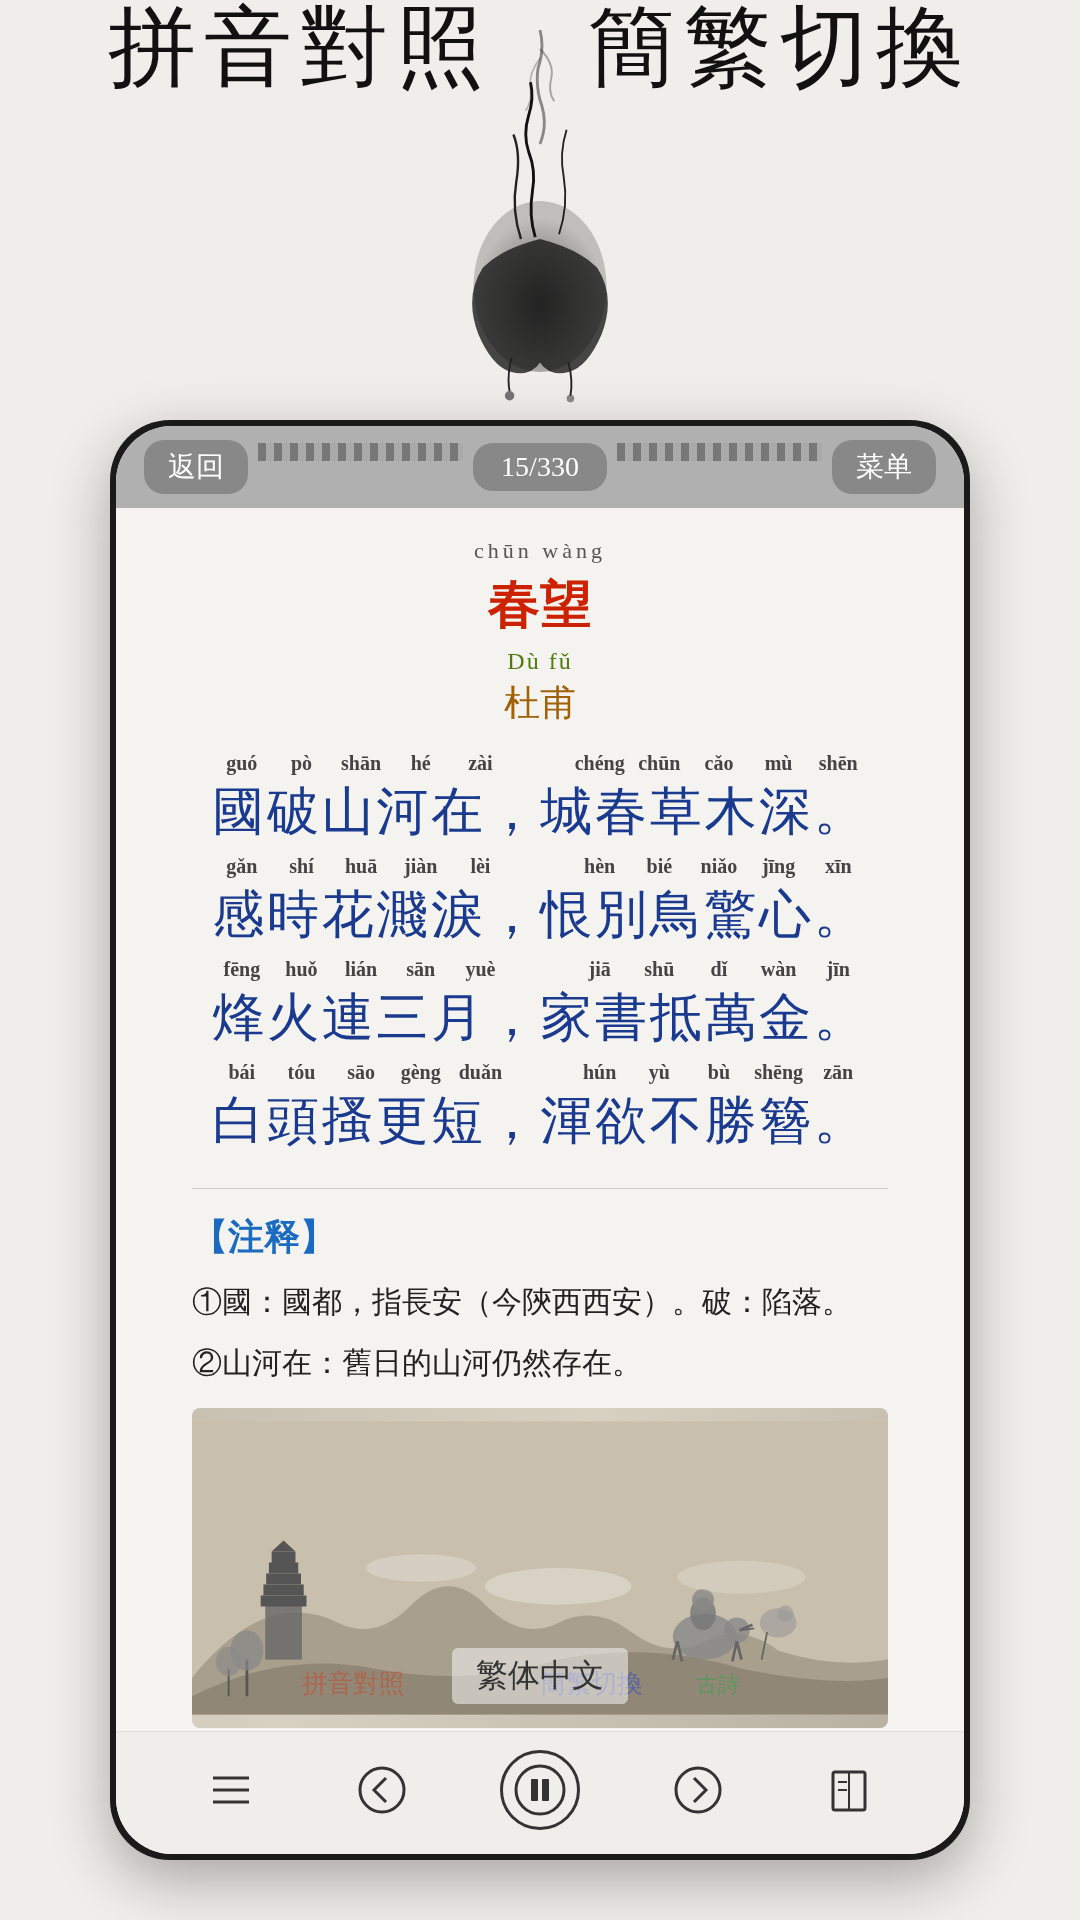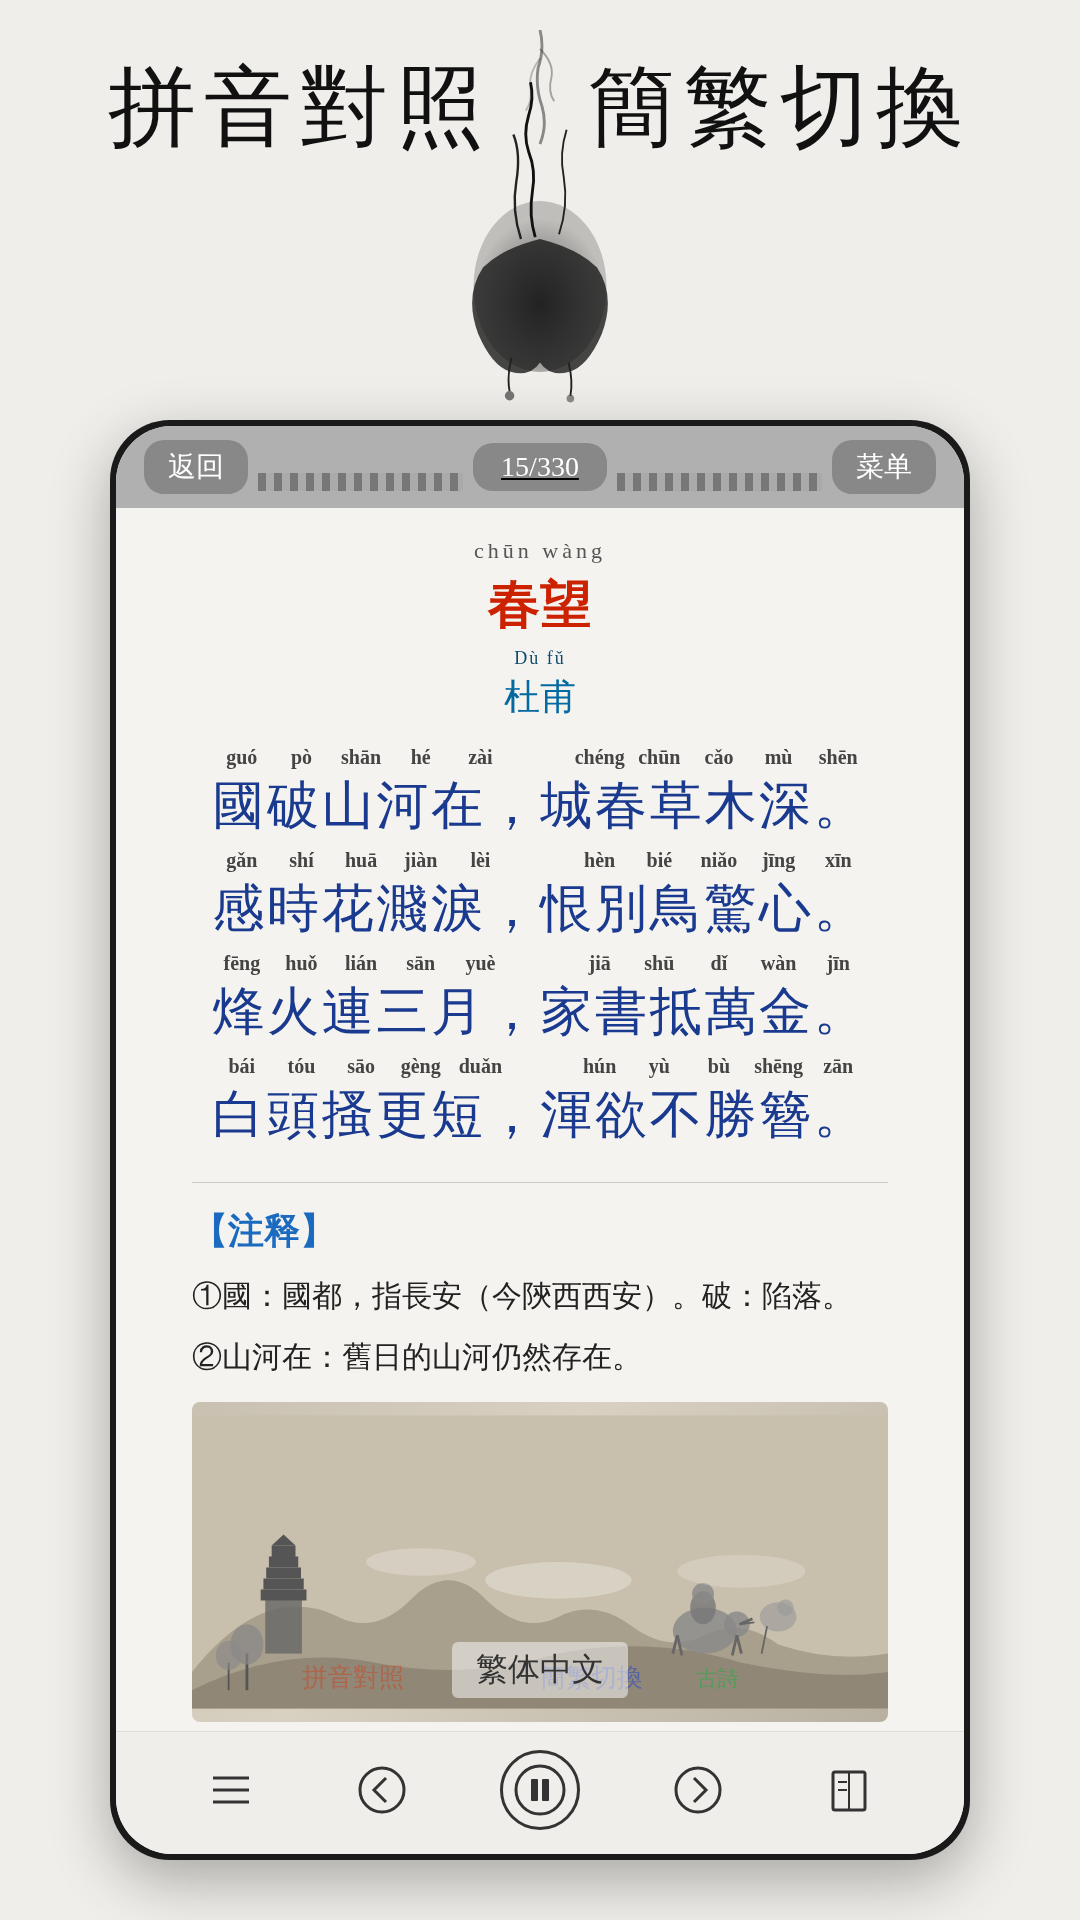--- a/index.html
+++ b/index.html
@@ -22,7 +22,6 @@
       flex-direction: column;
       align-items: center;
       justify-content: flex-start;
-      padding-top: 60px;
     }
     .promo-title {
       font-size: 88px;

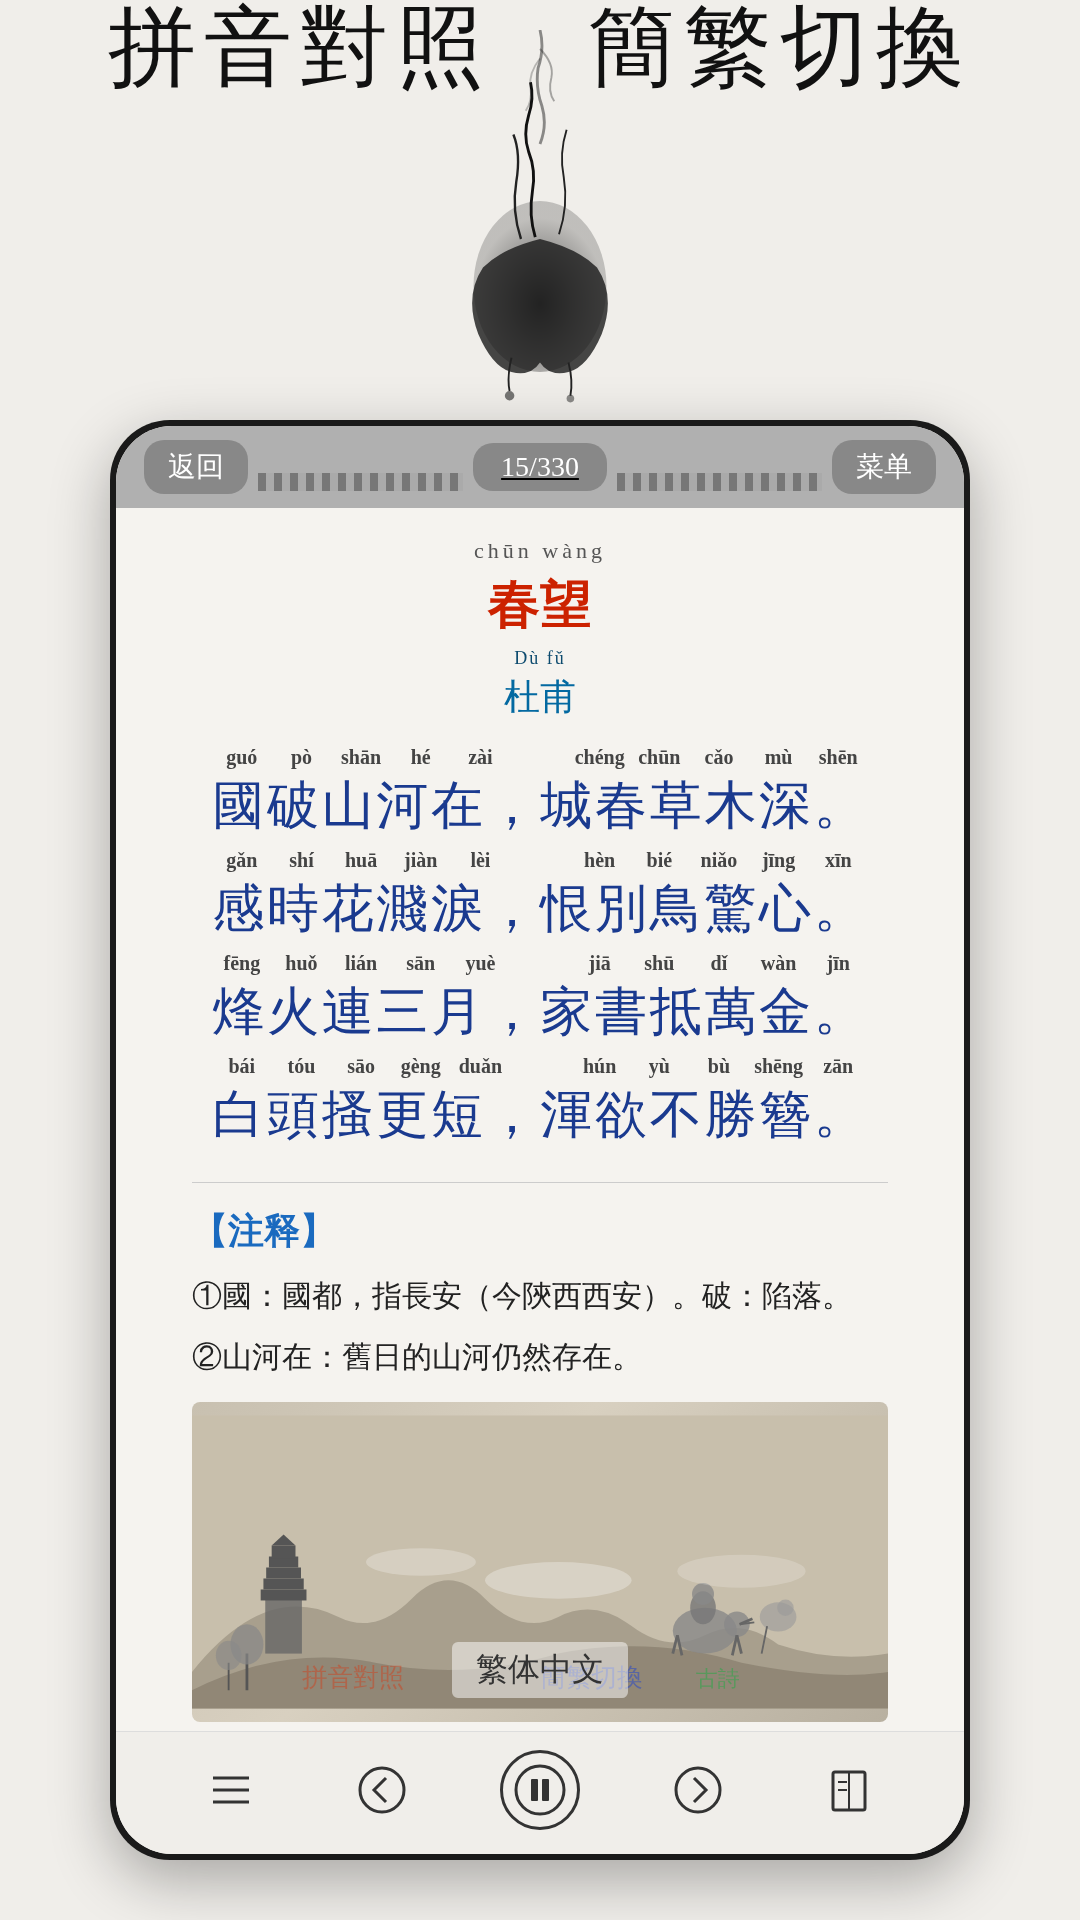--- a/index.html
+++ b/index.html
@@ -298,7 +298,7 @@
 
     <div class="top-bar">
       <button class="top-bar-btn">返回</button>
-      <div style="flex:1; display:flex; align-items:flex-end;text-decoration:underline;">
+      <div style="flex:1; display:flex; align-items:flex-start;">
         <div style="flex:1; height:18px; background: repeating-linear-gradient(90deg, #777 0px, #777 8px, #aaa 8px, #aaa 16px); margin: 0 10px;"></div>
         <span class="top-bar-counter">15/330</span>
         <div style="flex:1; height:18px; background: repeating-linear-gradient(90deg, #777 0px, #777 8px, #aaa 8px, #aaa 16px); margin: 0 10px;"></div>

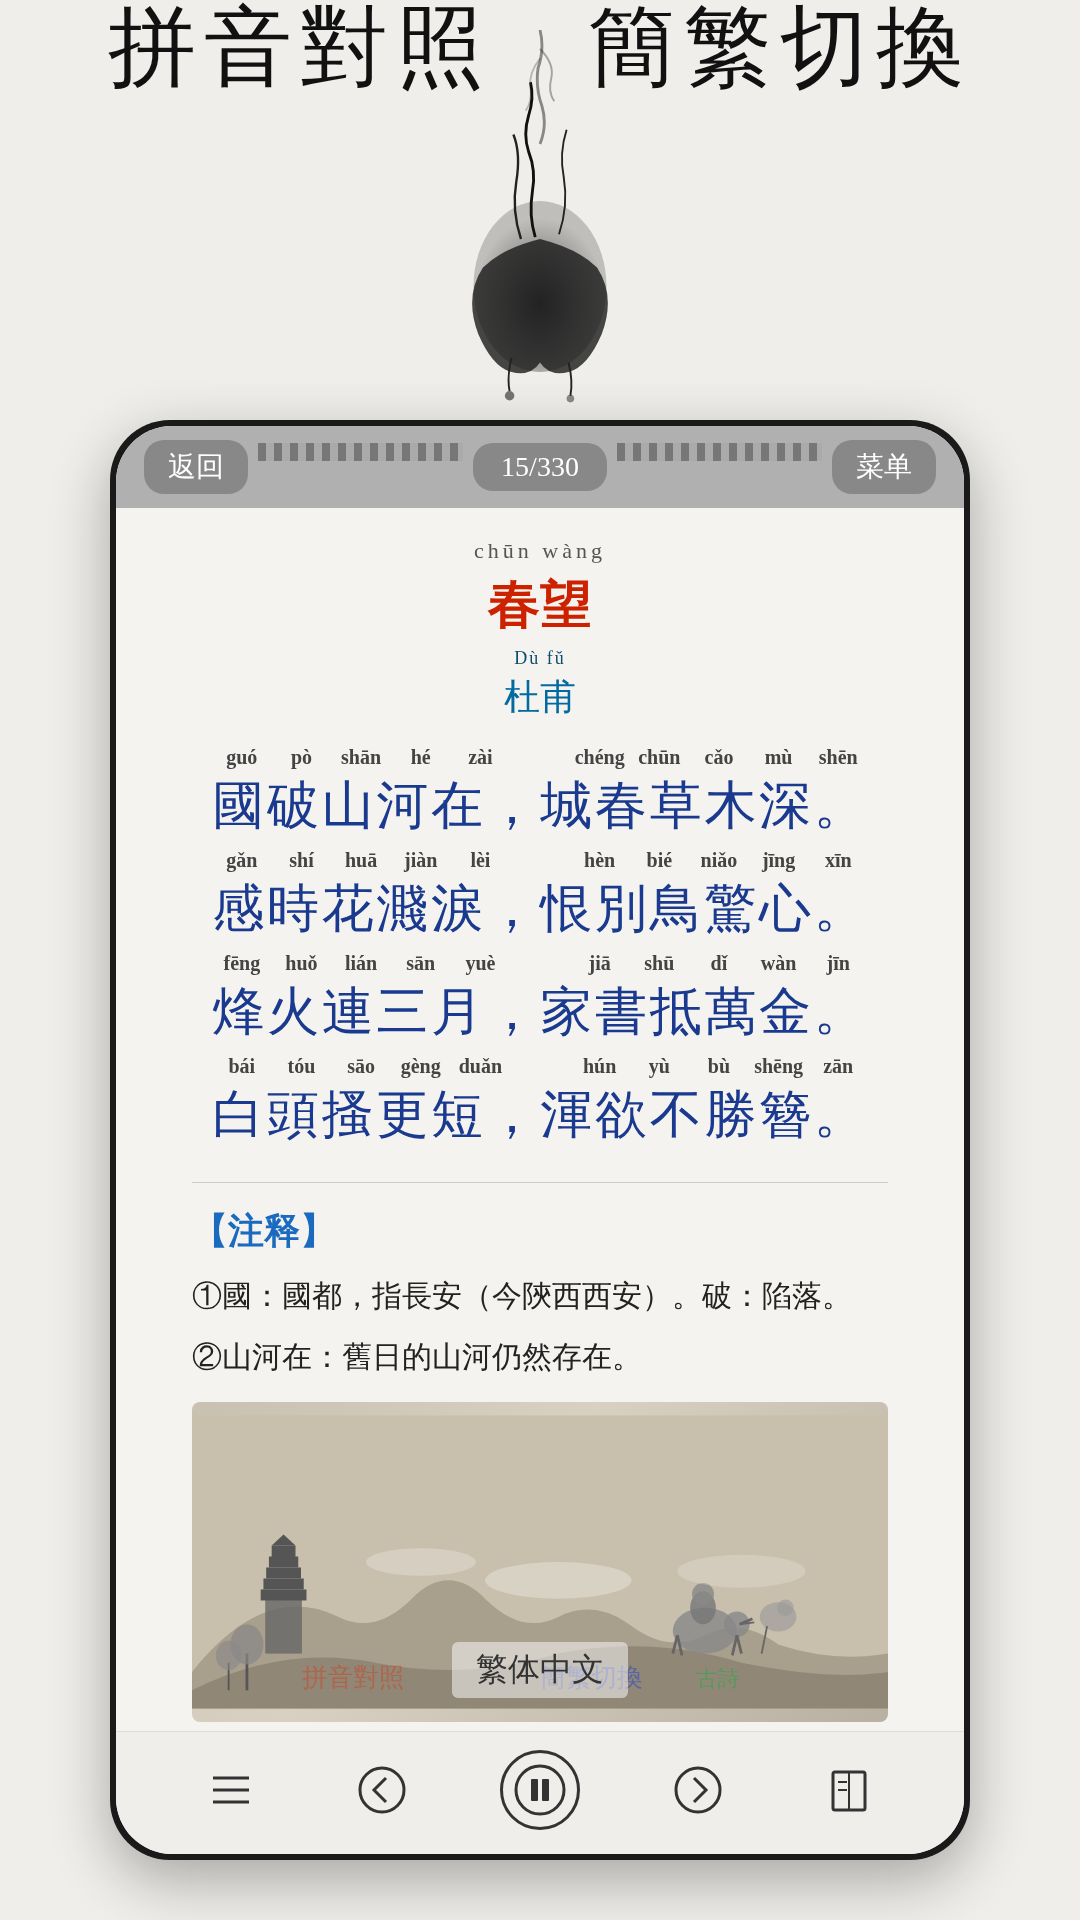--- a/index.html
+++ b/index.html
@@ -121,8 +121,8 @@
       margin-bottom: 8px;
     }
     .author-pinyin {
-      font-size: 18px;
-      color: #0c4a6e;
+      font-size: 24px;
+      color: #4d7c0f;
       letter-spacing: 2px;
     }
     .author-cn {

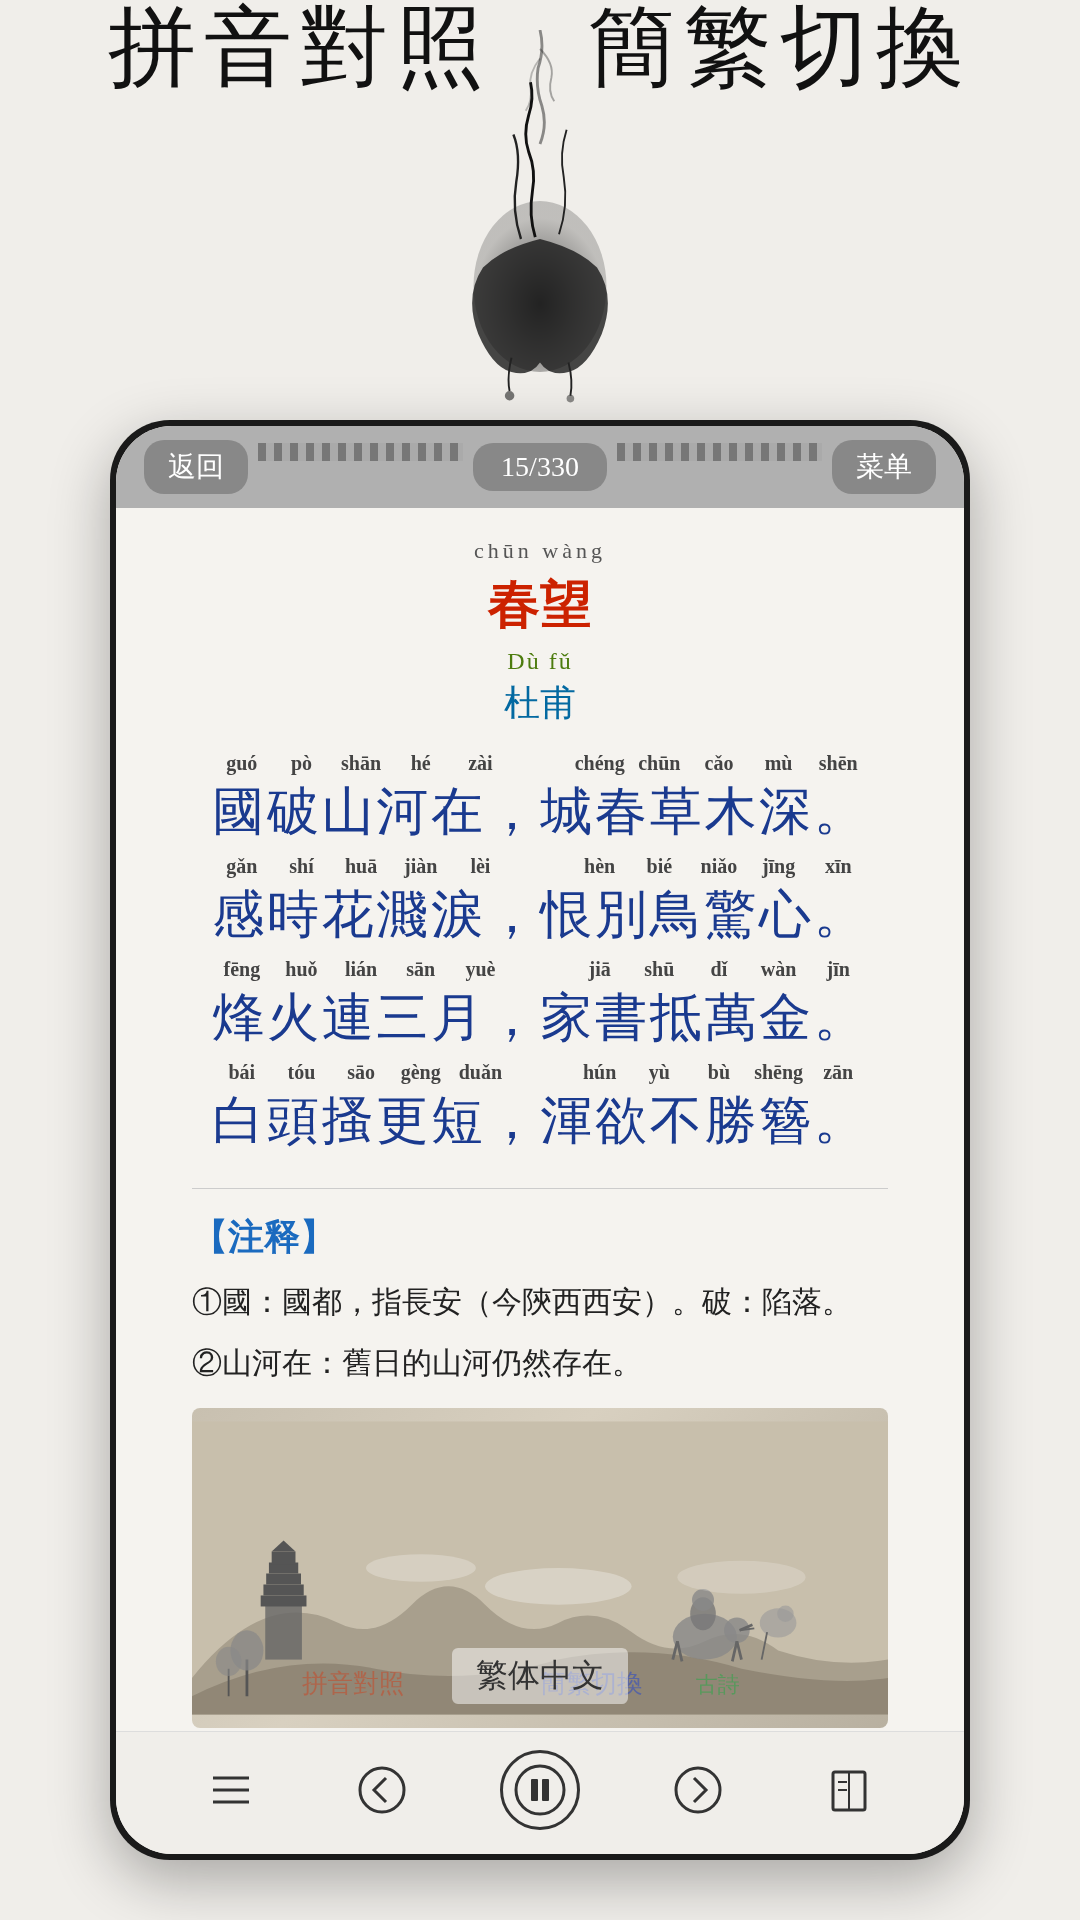--- a/index.html
+++ b/index.html
@@ -127,7 +127,7 @@
     }
     .author-cn {
       font-size: 36px;
-      color: #0369a1;
+      color: #a16207;
       margin-top: 4px;
     }
 

